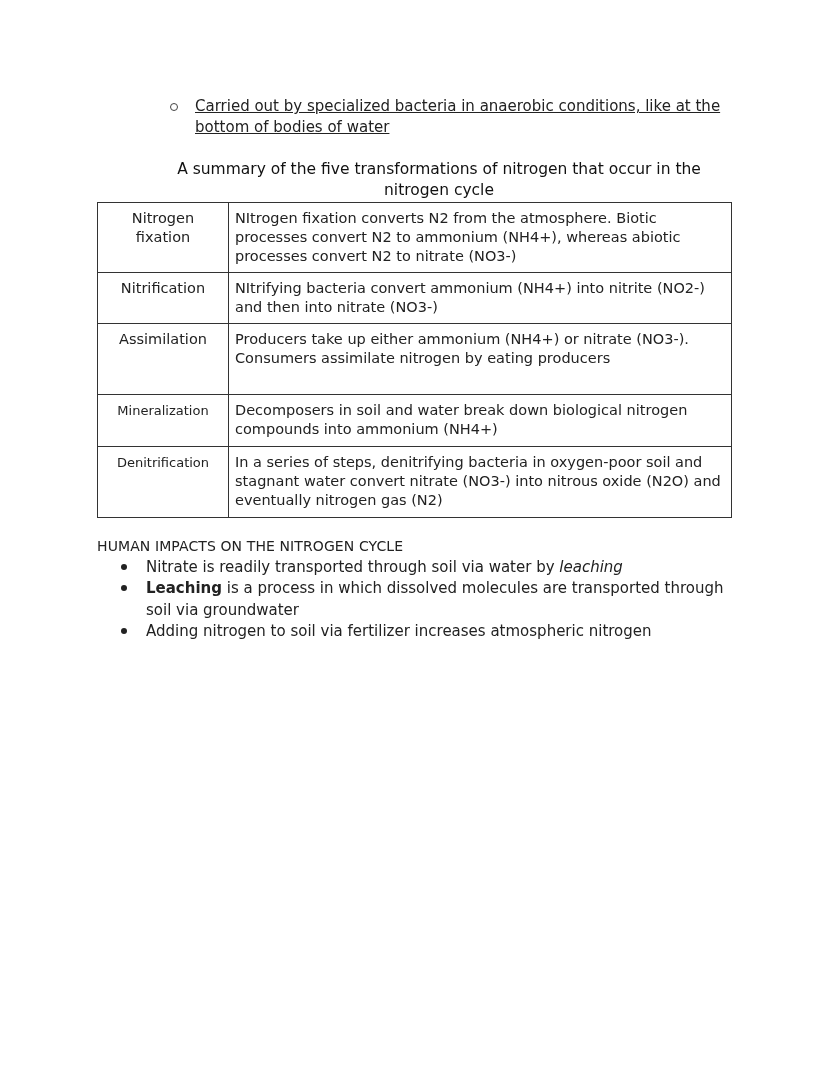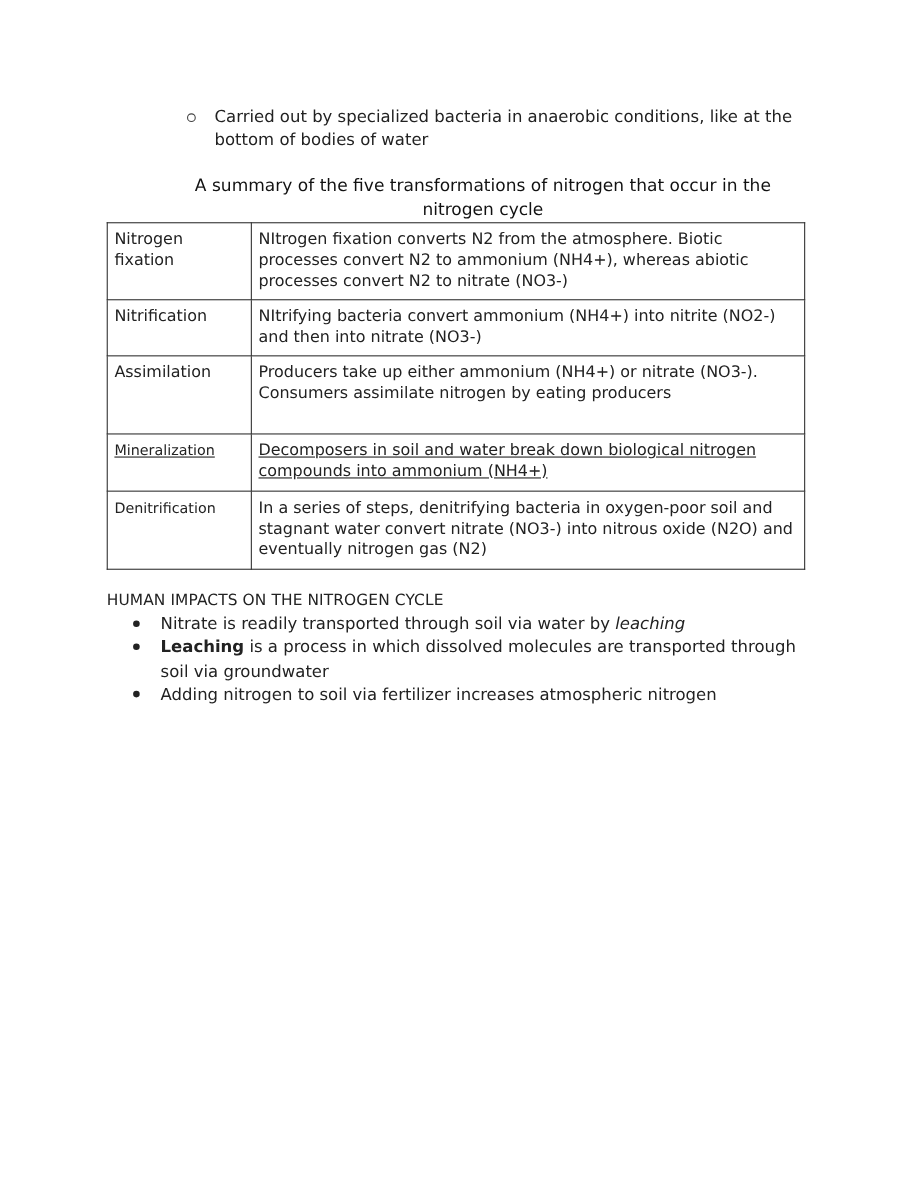--- a/index.html
+++ b/index.html
@@ -35,6 +35,7 @@
     .sub-bullet .text {
       margin-left: 25px;
       display: block;
+      text-decoration: underline;
     }
     .caption {
       position: absolute;

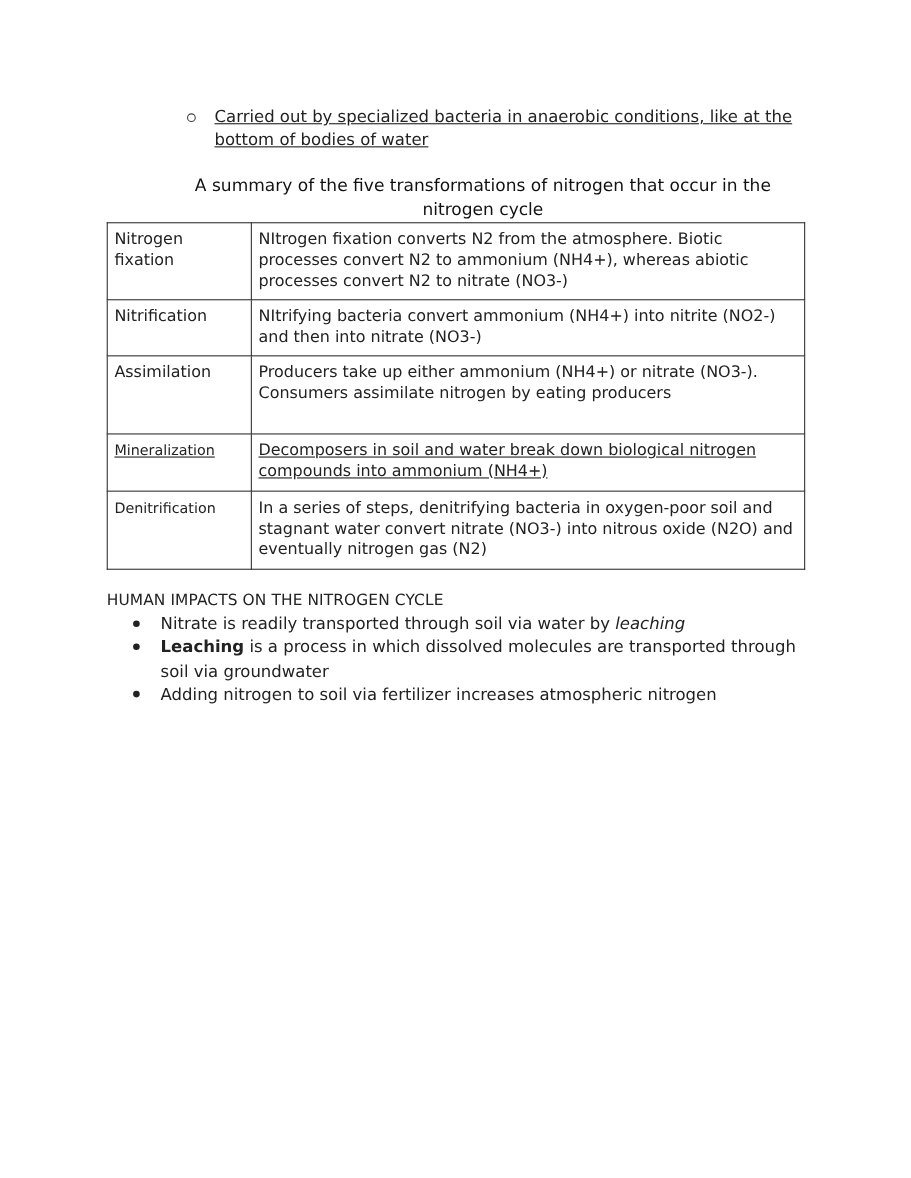--- a/index.html
+++ b/index.html
@@ -65,6 +65,7 @@
     table.summary td.term {
       width: 118px;
       font-size: 14.5px;
+      text-align: center;
     }
     table.summary td.term.small {
       font-size: 13px;

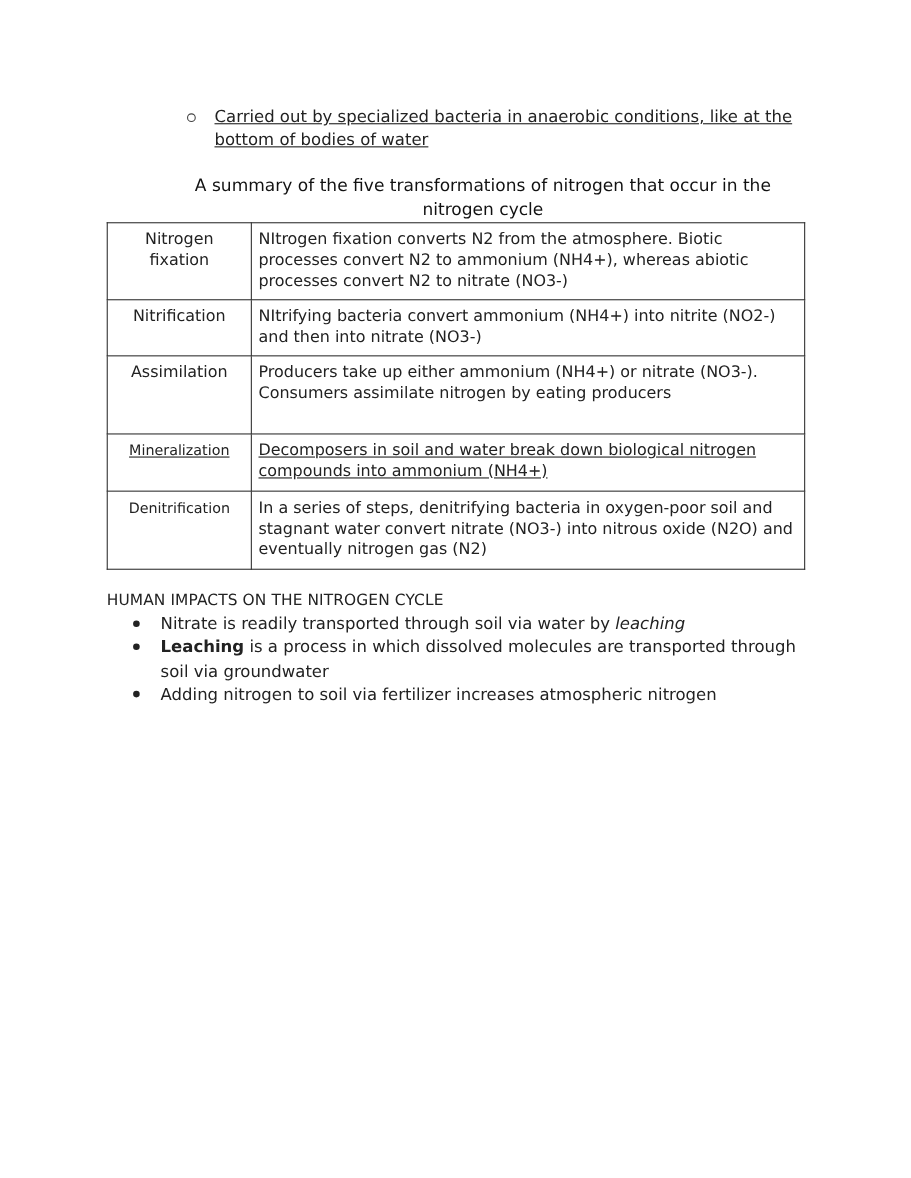--- a/index.html
+++ b/index.html
@@ -76,7 +76,7 @@
     .row-h1 { height: 69px; }
     .row-h2 { height: 51px; }
     .row-h3 { height: 71px; margin-left: 27px; }
-    .row-h4 { height: 52px; text-decoration: underline; }
+    .row-h4 { height: 52px; }
     .row-h5 { height: 71px; }
     .heading {
       position: absolute;

